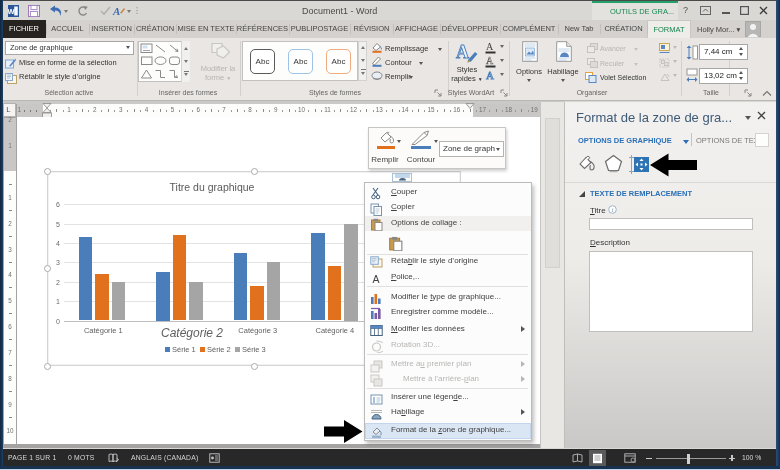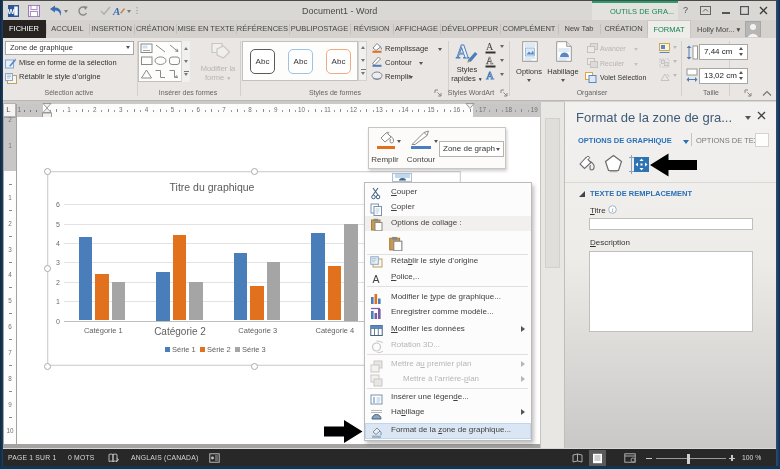--- a/index.html
+++ b/index.html
@@ -428,7 +428,7 @@
 <div class="ab" style="left:327.8px;top:266.2px;width:13.6px;height:54.3px;background:#e2711e;"></div>
 <div class="ab" style="left:344.4px;top:223.5px;width:13.6px;height:97.0px;background:#a5a5a5;"></div>
 <div class="tx" style="left:103.3px;top:326px;transform:translateX(-50%);font-size:7.5px;color:#5f5f5f;">Catégorie 1</div>
-<div class="tx" style="left:180px;top:326px;transform:translateX(-50%);font-size:10px;color:#5f5f5f;">Catégorie 2</div>
+<div class="tx" style="left:192px;top:326px;transform:translateX(-50%);font-size:12px;color:#5f5f5f;font-style:italic;">Catégorie 2</div>
 <div class="tx" style="left:257.7px;top:326px;transform:translateX(-50%);font-size:7.5px;color:#5f5f5f;">Catégorie 3</div>
 <div class="tx" style="left:334.9px;top:326px;transform:translateX(-50%);font-size:7.5px;color:#5f5f5f;">Catégorie 4</div>
 <div class="ab" style="left:165px;top:347px;width:5px;height:5px;background:#4a7ebb;"></div>

